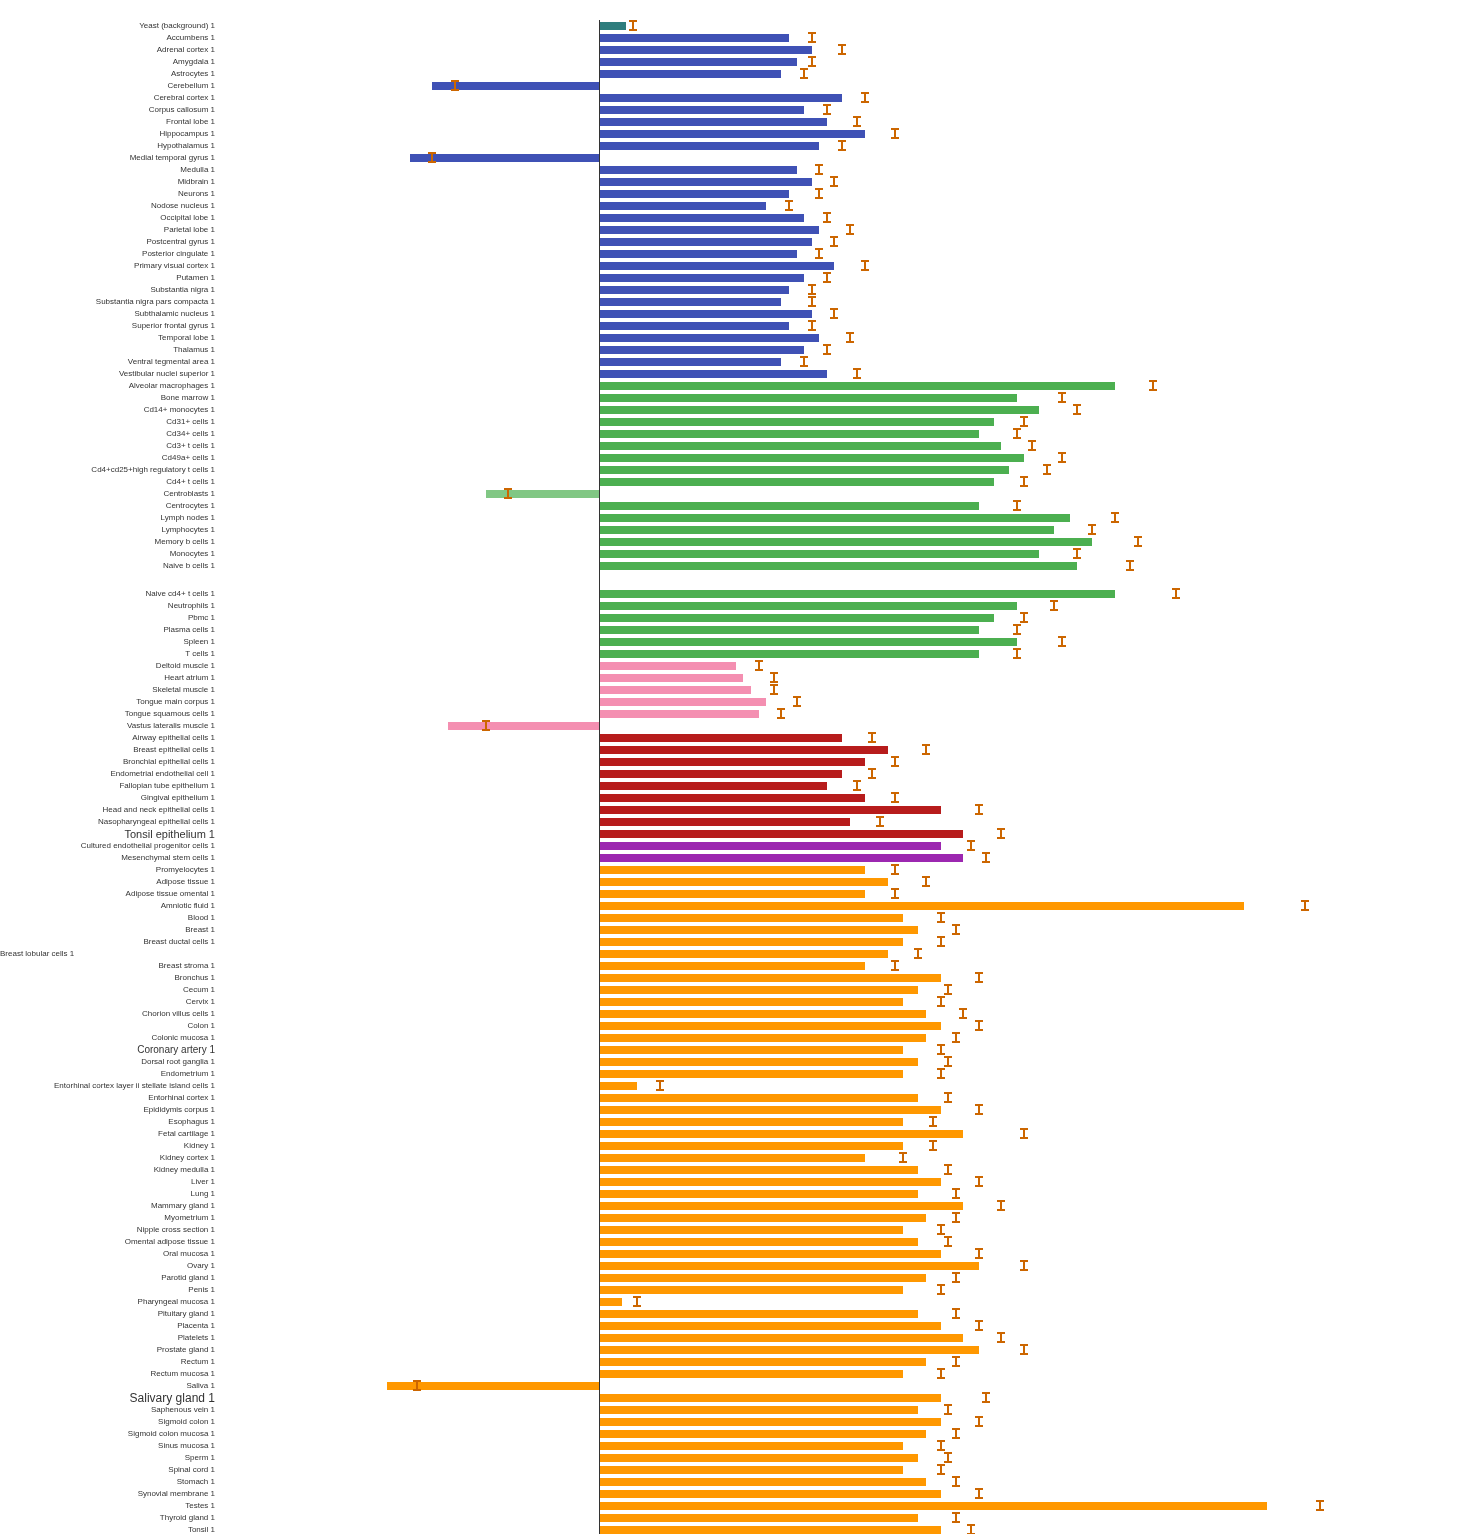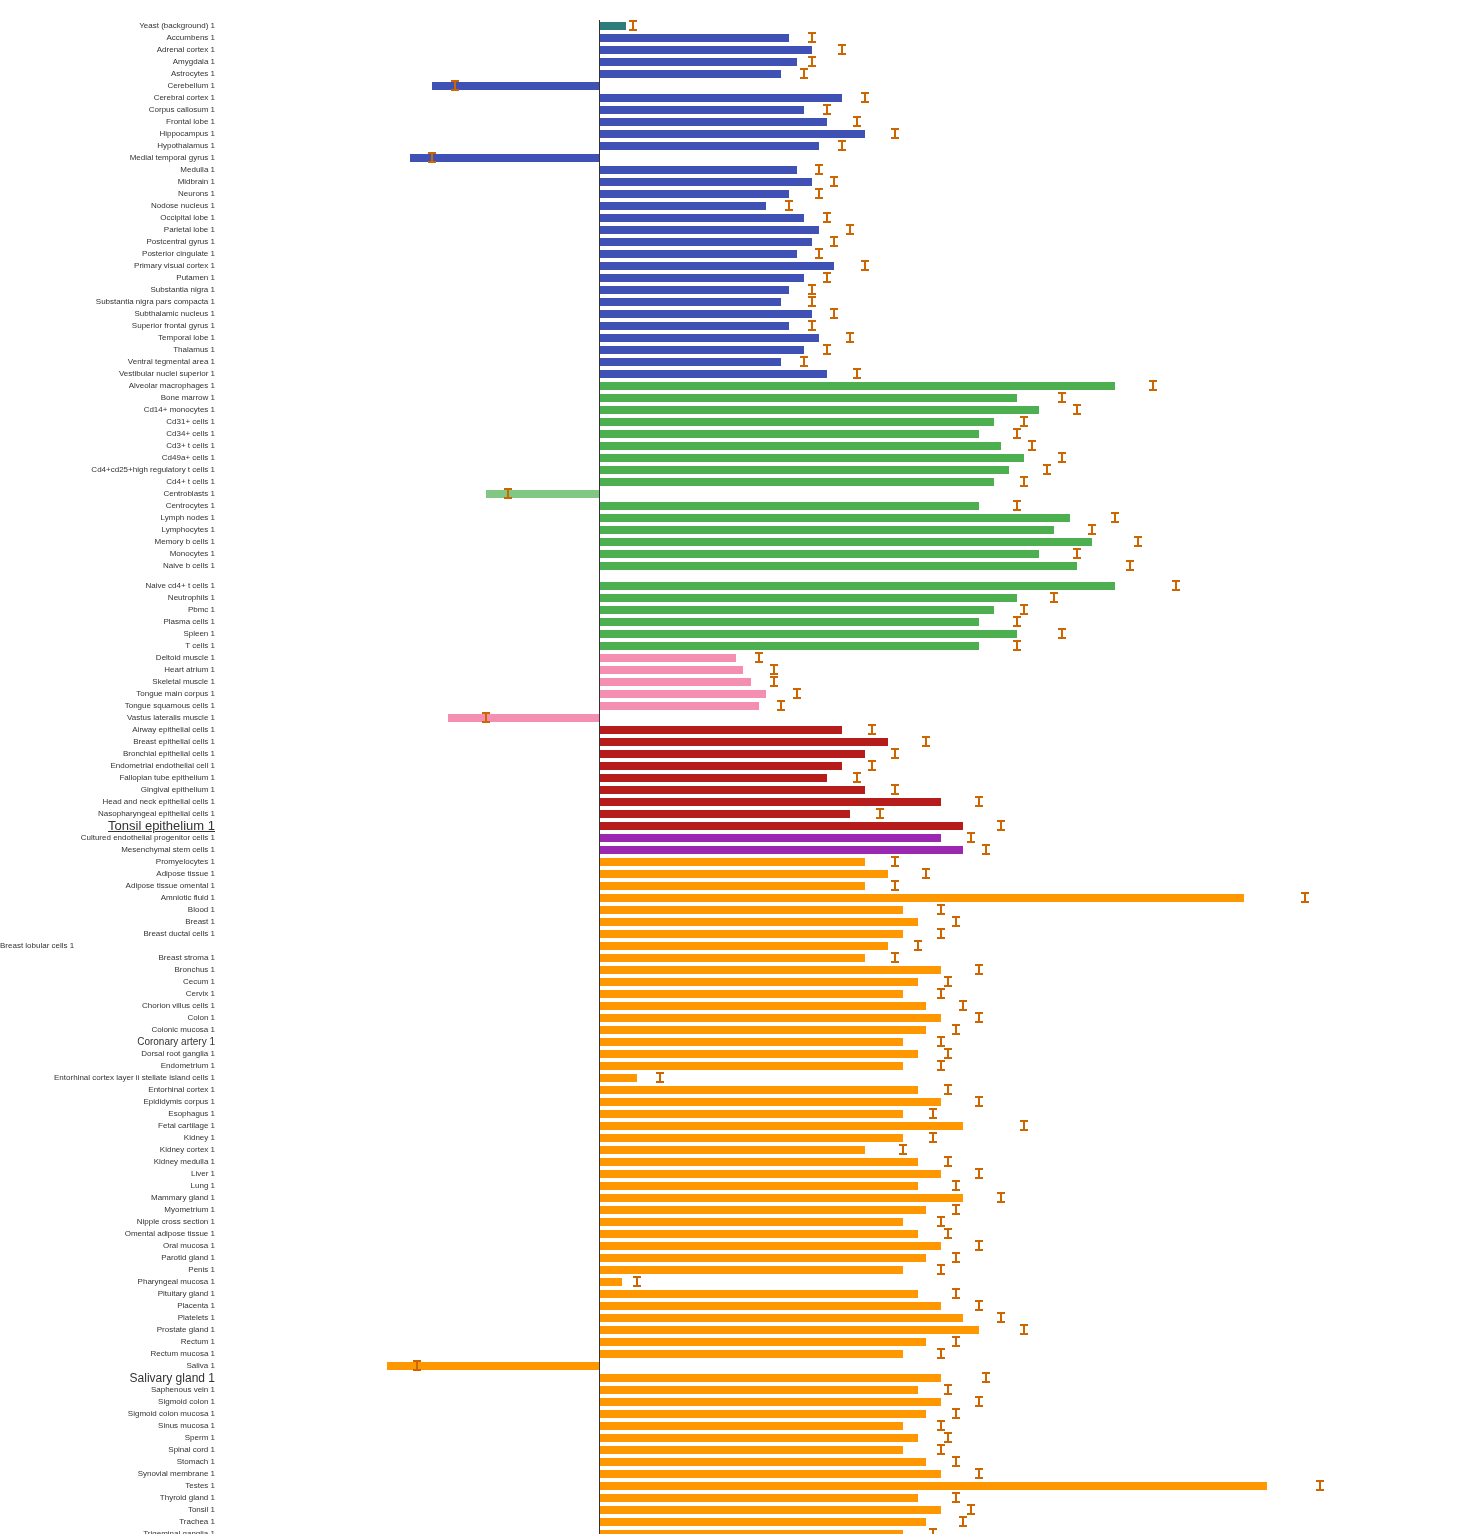--- a/index.html
+++ b/index.html
@@ -333,7 +333,7 @@
         <div style="position: absolute; top: 0px; height: 2px; width: 8px; background: rgb(204, 102, 0); left: 853.241px;"></div>
         <div style="position: absolute; bottom: 0px; height: 2px; width: 8px; background: rgb(204, 102, 0); left: 853.241px;"></div>
       </div>
-      <div class="bar-row" style="display: flex; align-items: center; height: 11px; margin-bottom: 9px; position: relative; width: 1100px;">
+      <div class="bar-row" style="display: flex; align-items: center; height: 11px; margin-bottom: 17px; position: relative; width: 1100px;">
         <div class="bar-label" style="position: absolute; right: 1105px; text-align: right; white-space: nowrap; font-size: 8px; color: rgb(51, 51, 51); width: 215px;">Naive b cells 1</div>
         <div style="position: absolute; height: 8px; top: 1.5px; background: rgb(76, 175, 80); left: 379.31px; width: 477.931px;"></div>
         <div style="position: absolute; top: 0px; height: 11px; width: 2px; background: rgb(204, 102, 0); left: 909.345px;"></div>

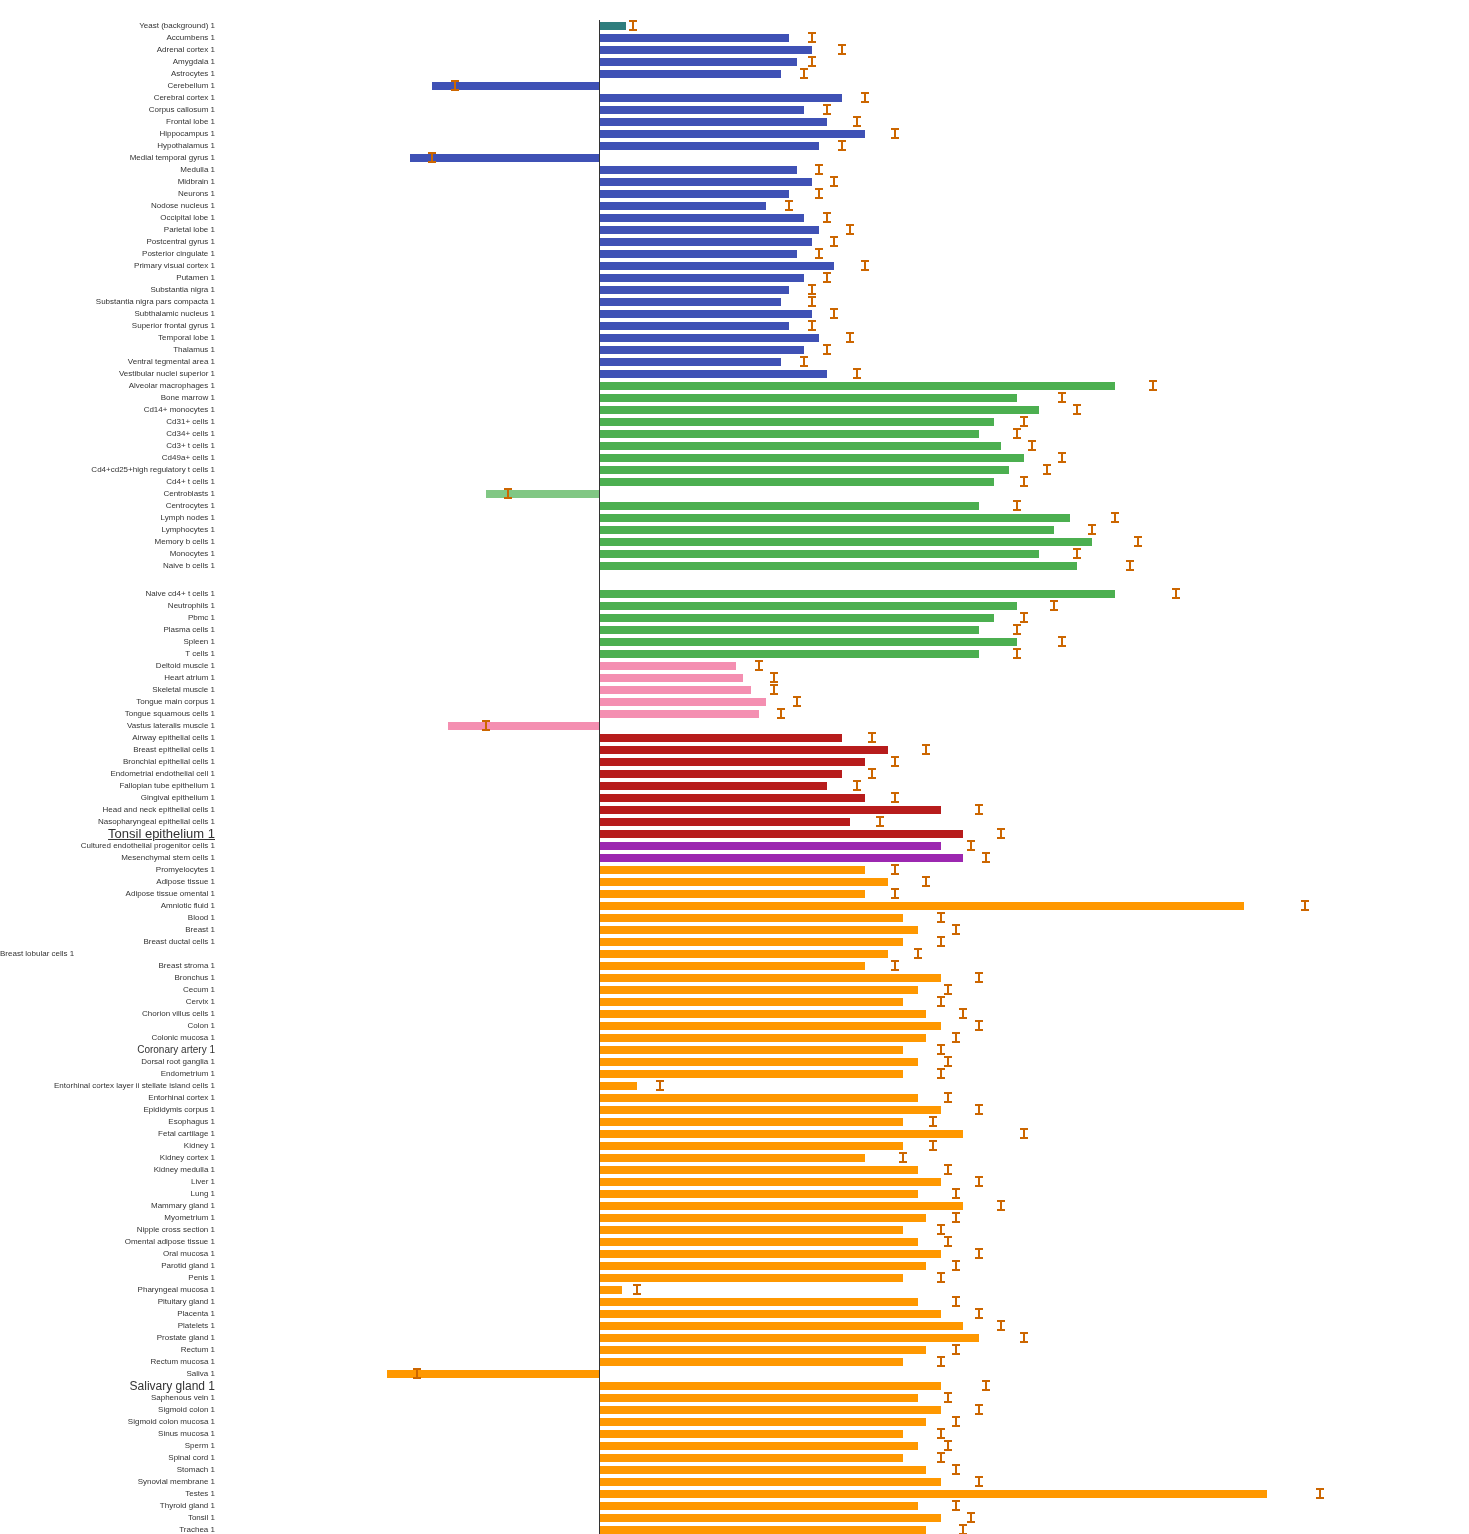--- a/index.html
+++ b/index.html
@@ -481,7 +481,7 @@
         <div style="position: absolute; bottom: 0px; height: 2px; width: 8px; background: rgb(204, 102, 0); left: 656px;"></div>
       </div>
       <div class="bar-row" style="display: flex; align-items: center; height: 11px; margin-bottom: 1px; position: relative; width: 1100px;">
-        <div class="bar-label" style="position: absolute; right: 1105px; text-align: right; white-space: nowrap; font-size: 13px; color: rgb(51, 51, 51); width: 215px; text-decoration: underline;">Tonsil epithelium 1</div>
+        <div class="bar-label" style="position: absolute; right: 1105px; text-align: right; white-space: nowrap; font-size: 11px; color: rgb(51, 51, 51); width: 215px;">Tonsil epithelium 1</div>
         <div style="position: absolute; height: 8px; top: 1.5px; background: rgb(183, 28, 28); left: 379.31px; width: 364.138px;"></div>
         <div style="position: absolute; top: 0px; height: 11px; width: 2px; background: rgb(204, 102, 0); left: 780.379px;"></div>
         <div style="position: absolute; top: 0px; height: 2px; width: 8px; background: rgb(204, 102, 0); left: 777.379px;"></div>

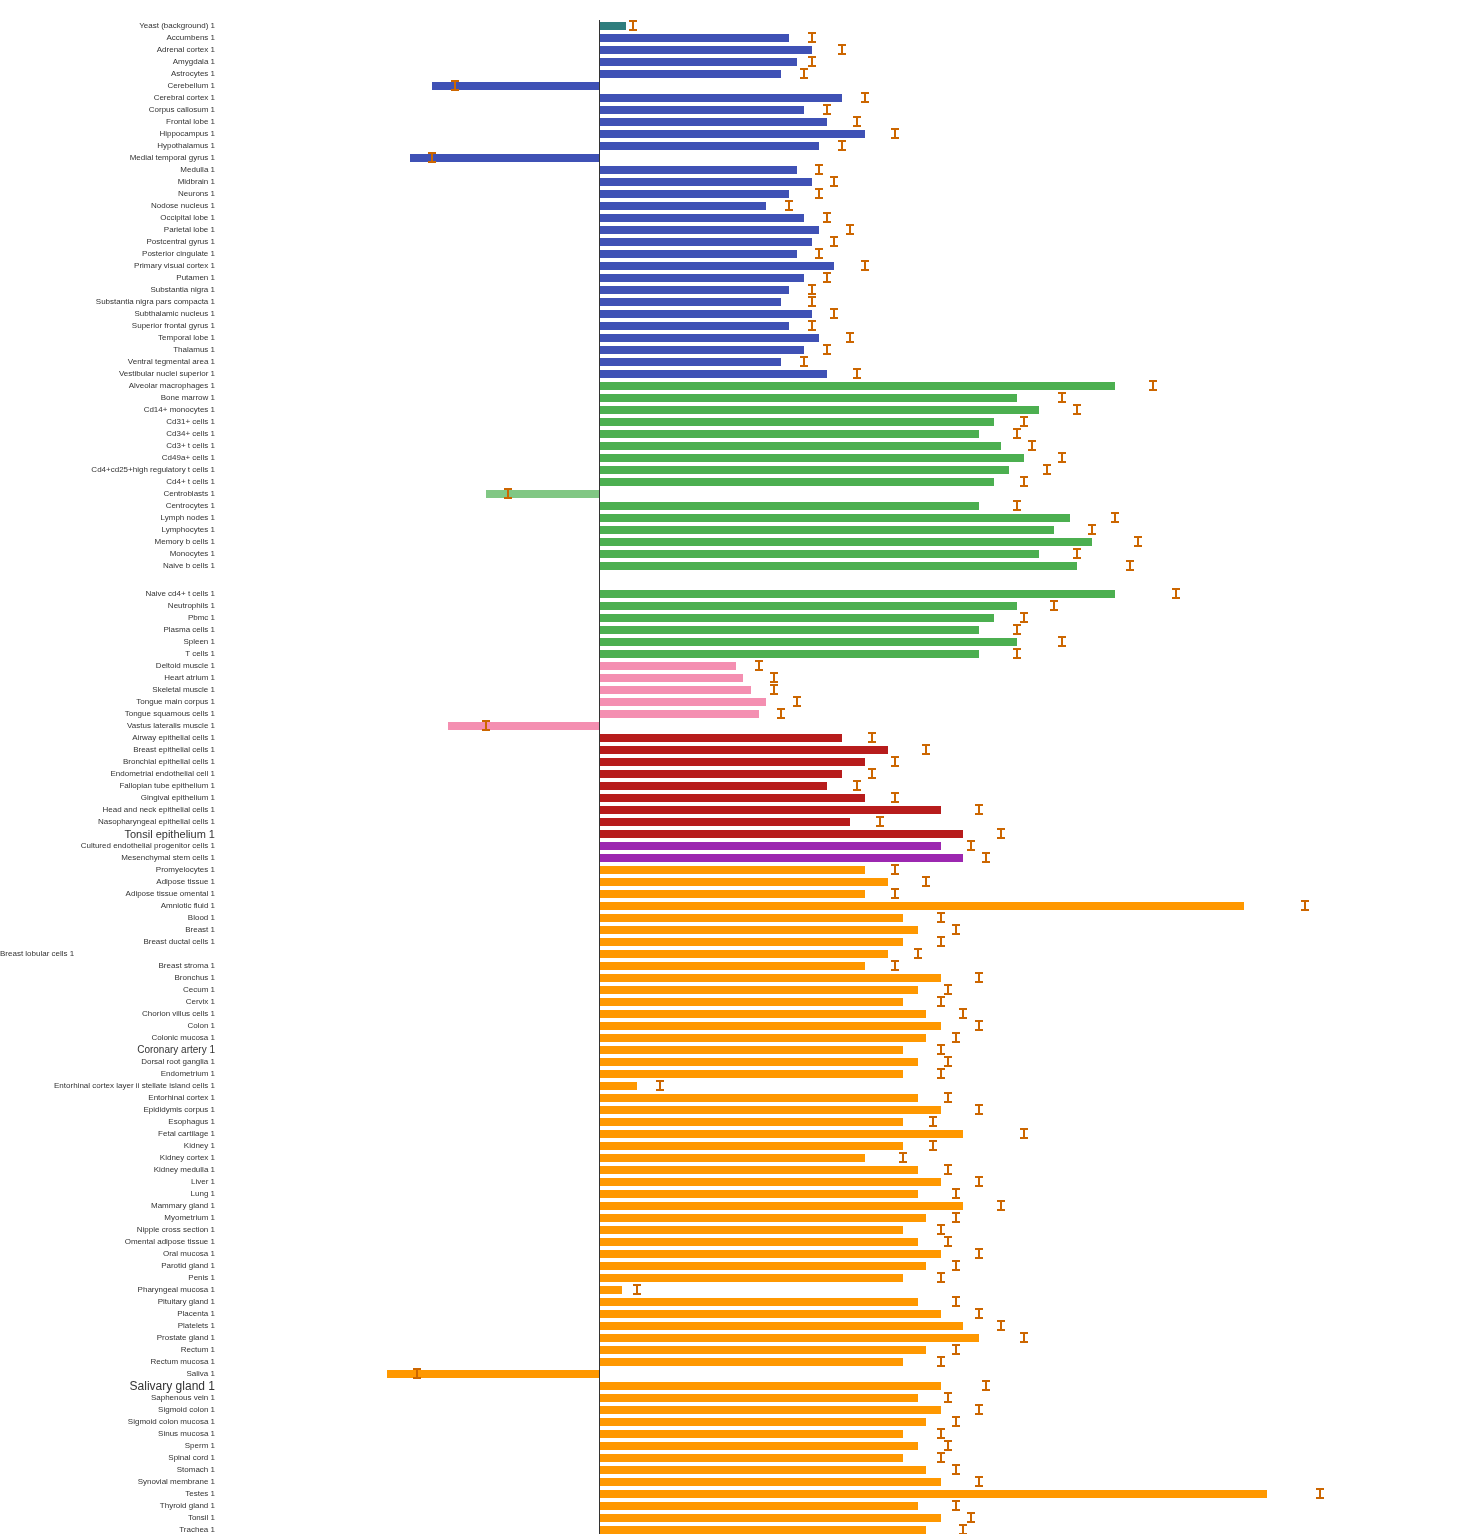--- a/index.html
+++ b/index.html
@@ -733,6 +733,13 @@
         <div style="position: absolute; bottom: 0px; height: 2px; width: 8px; background: rgb(204, 102, 0); left: 754.621px;"></div>
       </div>
       <div class="bar-row" style="display: flex; align-items: center; height: 11px; margin-bottom: 1px; position: relative; width: 1100px;">
+        <div class="bar-label" style="position: absolute; right: 1105px; text-align: right; white-space: nowrap; font-size: 8px; color: rgb(51, 51, 51); width: 215px;">Ovary 1</div>
+        <div style="position: absolute; height: 8px; top: 1.5px; background: rgb(255, 152, 0); left: 379.31px; width: 379.31px;"></div>
+        <div style="position: absolute; top: 0px; height: 11px; width: 2px; background: rgb(204, 102, 0); left: 803.138px;"></div>
+        <div style="position: absolute; top: 0px; height: 2px; width: 8px; background: rgb(204, 102, 0); left: 800.138px;"></div>
+        <div style="position: absolute; bottom: 0px; height: 2px; width: 8px; background: rgb(204, 102, 0); left: 800.138px;"></div>
+      </div>
+      <div class="bar-row" style="display: flex; align-items: center; height: 11px; margin-bottom: 1px; position: relative; width: 1100px;">
         <div class="bar-label" style="position: absolute; right: 1105px; text-align: right; white-space: nowrap; font-size: 8px; color: rgb(51, 51, 51); width: 215px;">Parotid gland 1</div>
         <div style="position: absolute; height: 8px; top: 1.5px; background: rgb(255, 152, 0); left: 379.31px; width: 326.207px;"></div>
         <div style="position: absolute; top: 0px; height: 11px; width: 2px; background: rgb(204, 102, 0); left: 734.862px;"></div>

